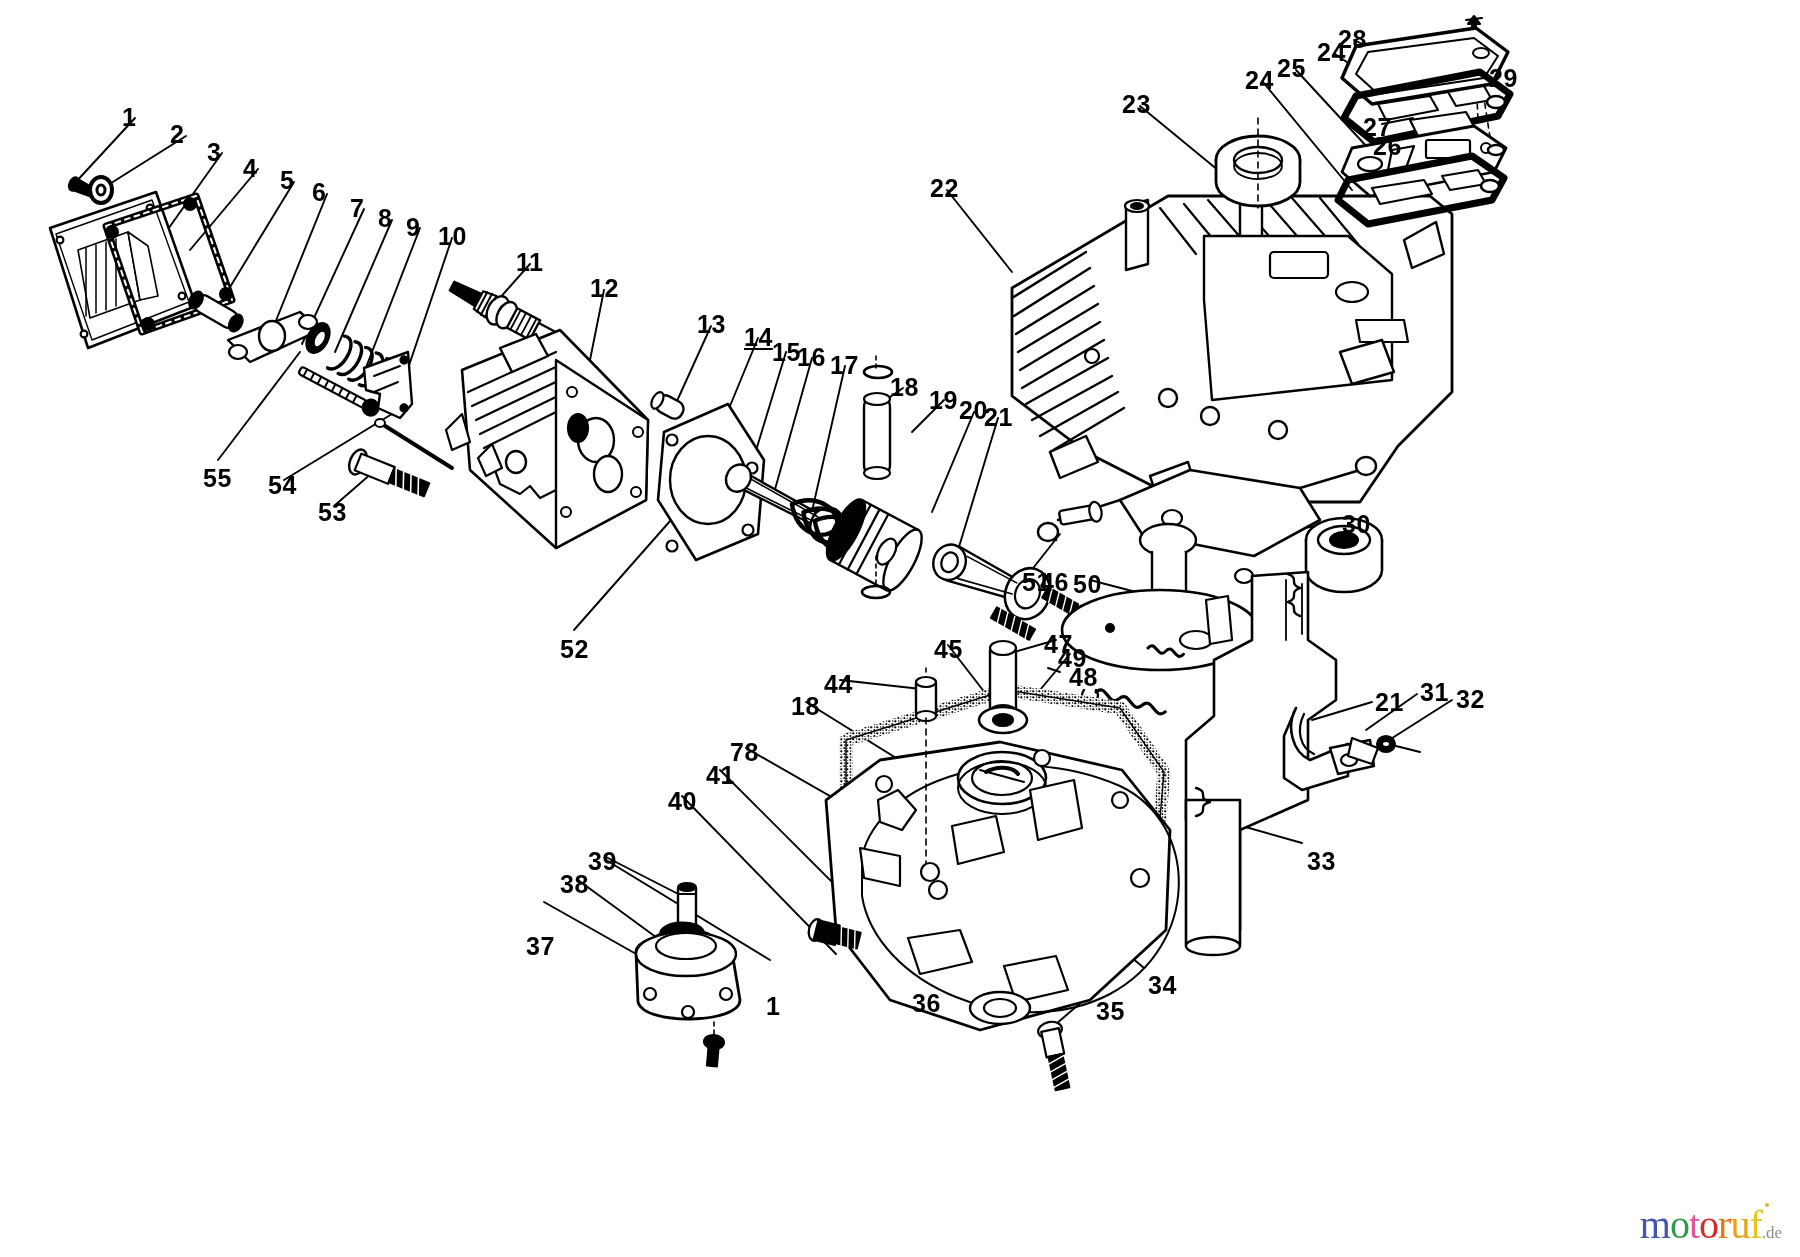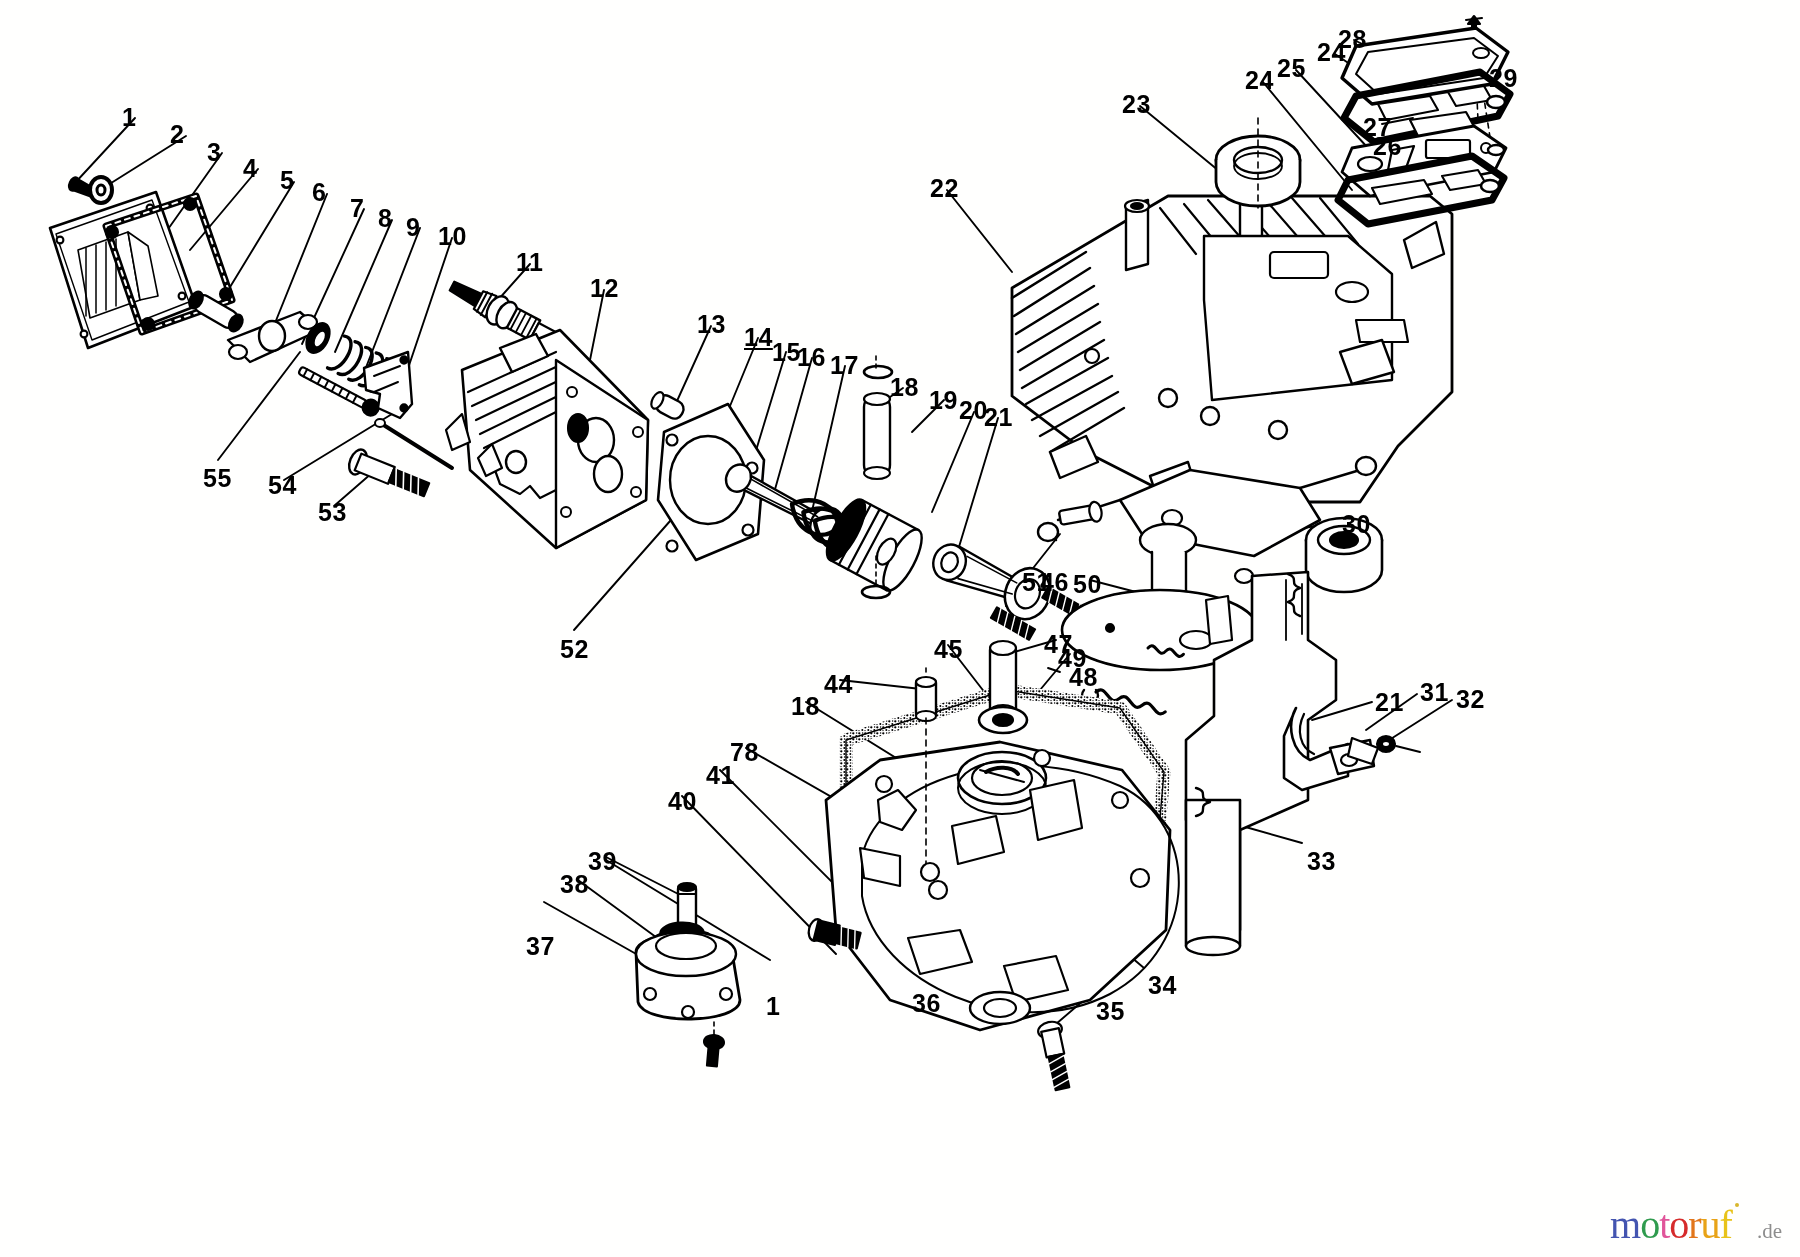--- a/index.html
+++ b/index.html
@@ -12,7 +12,7 @@
   #watermark{position:absolute;right:18px;bottom:12px;font-family:"Liberation Serif",serif;
              font-size:40px;line-height:1;letter-spacing:-1px;user-select:none;}
   #watermark .ch{display:inline-block;}
-  #watermark .suffix{font-size:21px;color:#8d8d8d;vertical-align:baseline;letter-spacing:0;margin-left:25px;}
+  #watermark .suffix{font-size:17px;color:#8d8d8d;vertical-align:baseline;letter-spacing:0;}
   #watermark .dot{position:relative;}
   #watermark .dot:after{content:"";position:absolute;top:-2px;right:-7px;width:4px;height:4px;
         border-radius:50%;background:#d9b72e;}

